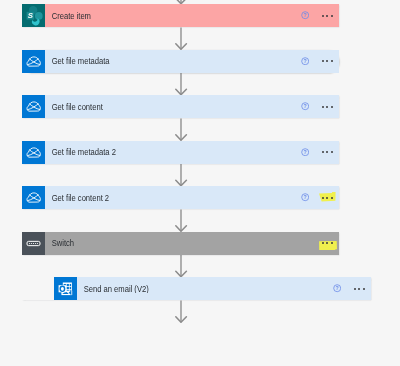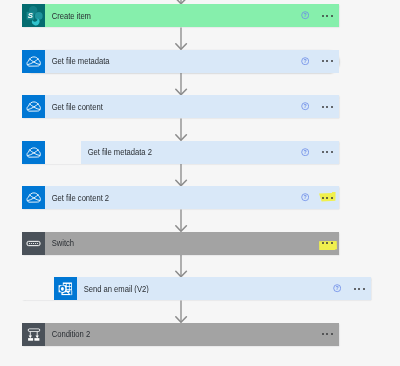--- a/index.html
+++ b/index.html
@@ -38,7 +38,7 @@
 
   .body{flex:1 1 auto;display:flex;align-items:center;min-width:0;}
   
-  .card-0 .body{background:#86efac;}
+  .card-0 .body{background:#fca5a5;}
   .card-1 .body,.card-2 .body,.card-3 .body,
   .card-4 .body,.card-6 .body{background:#D9E8F8;}
   .card-5 .body,.card-7 .body{background:#a3a3a3;}

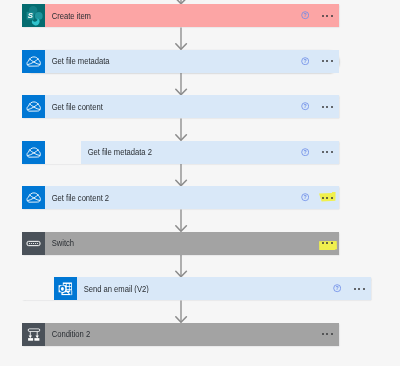--- a/index.html
+++ b/index.html
@@ -21,7 +21,7 @@
   .card-0{top:4px;}
   .card-1{top:49.5px;border-radius:11px;}
   .card-2{top:95px;text-decoration:underline;}
-  .card-3{top:140.5px;gap:36px;}
+  .card-3{top:140.5px;}
   .card-4{top:186px;}
   .card-5{top:231.5px;}
   .card-6{top:277px;padding-left:32px;}

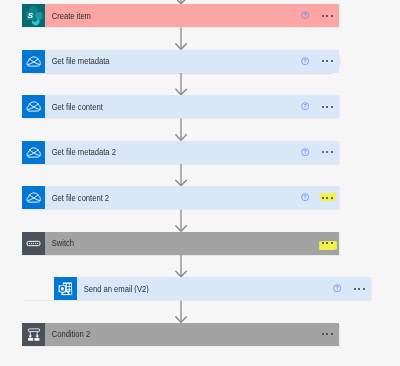--- a/index.html
+++ b/index.html
@@ -318,31 +318,6 @@
       </span>
     </span>
   </div>
-  <div class="card card-7">
-    <span class="icon-box">
-      <svg class="app-icon" viewBox="0 0 23 23" xmlns="http://www.w3.org/2000/svg">
-        <path d="M7.35 7.05 L16.6 7.05" fill="none" stroke="#ffffff" stroke-width="3.3" stroke-linecap="round"></path>
-        <path d="M7.4 7.05 L16.55 7.05" fill="none" stroke="#4A5159" stroke-width="1.75" stroke-linecap="round"></path>
-        <path d="M8.3 8.6 L8.3 12.9 M15.2 8.6 L15.2 12.9" stroke="#ffffff" stroke-width="0.85" fill="none"></path>
-        <path d="M6.6 12.5 L8.3 15.3 L10.0 12.5 Z" fill="#ffffff"></path>
-        <path d="M13.5 12.5 L15.2 15.3 L16.9 12.5 Z" fill="#ffffff"></path>
-        <rect x="6.1" y="15.1" width="5.0" height="2.6" fill="#ffffff"></rect>
-        <rect x="12.4" y="15.1" width="5.0" height="2.6" fill="#ffffff"></rect>
-      </svg>
-    </span>
-    <span class="body">
-      <span class="ttl">Condition 2</span>
-      <span class="ops">
-        <span class="dots-wrap">
-          <span class="dots">
-              <i></i>
-              <i></i>
-              <i></i>
-            </span>
-        </span>
-      </span>
-    </span>
-  </div>
 </div>
 
 </body></html>

